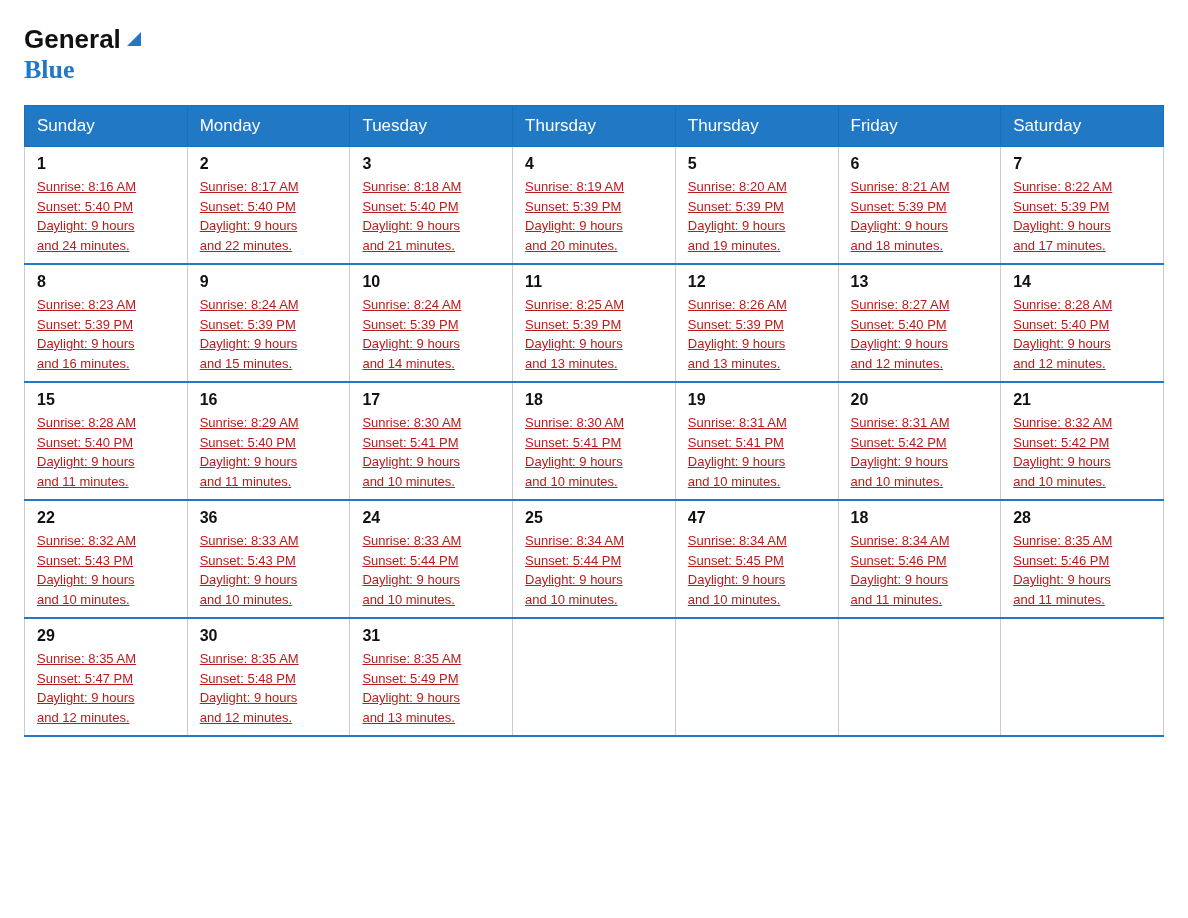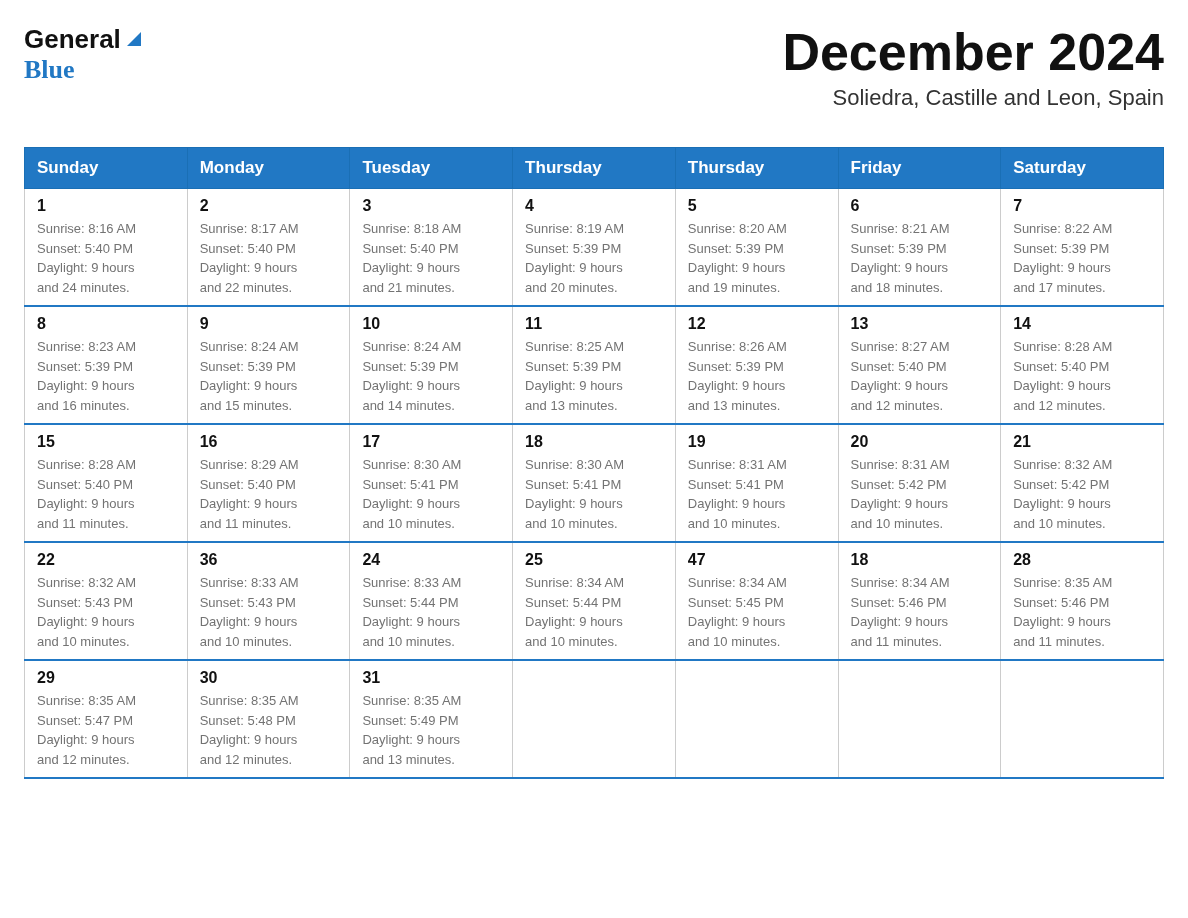--- a/index.html
+++ b/index.html
@@ -14,7 +14,7 @@
       display: flex;
       justify-content: space-between;
       align-items: flex-start;
-      margin-bottom: 36px;
+      margin-bottom: 20px;
     }
     .logo {
       display: flex;

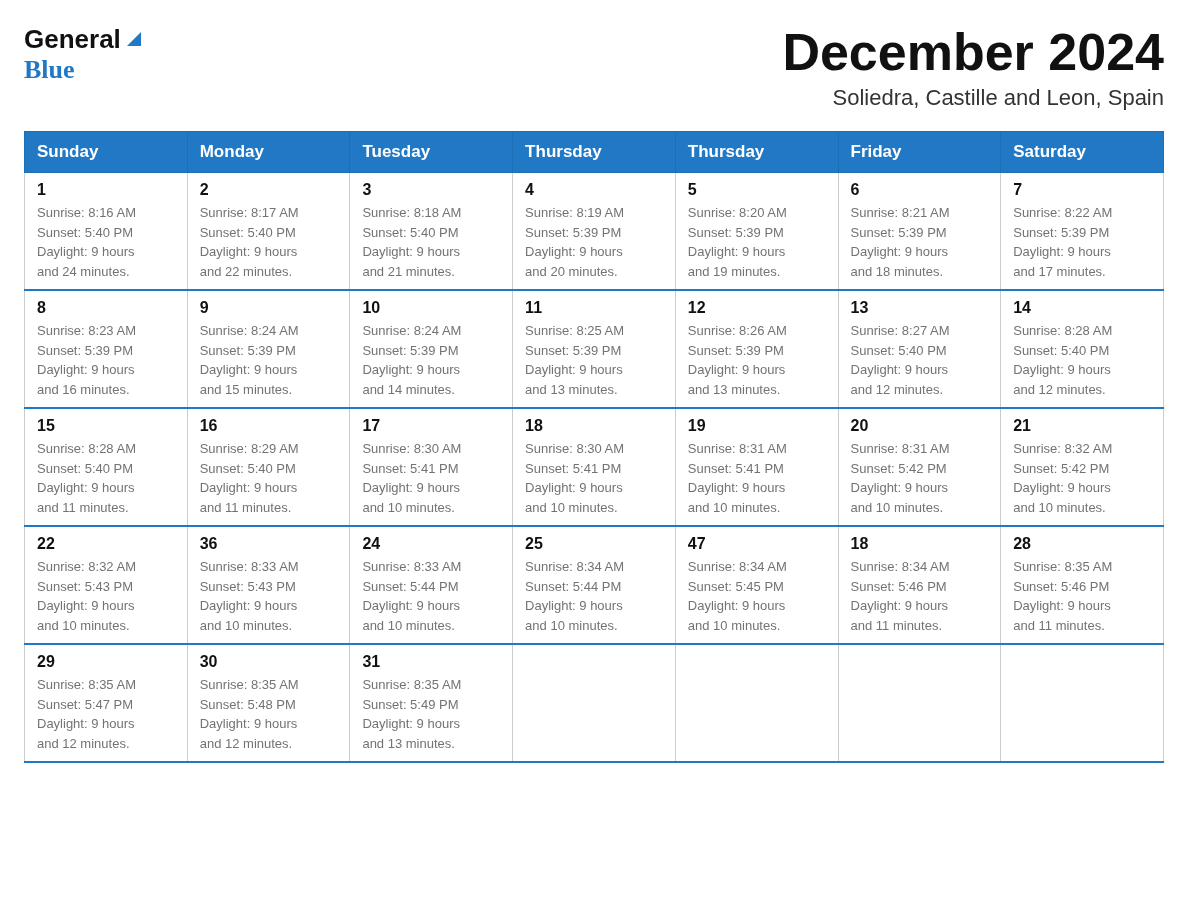--- a/index.html
+++ b/index.html
@@ -94,10 +94,6 @@
       <span style="font-size:26px;font-weight:bold;color:#2178c4;font-family:Liberation Serif, serif;">Blue</span>
     </div>
   </div>
-  <div class="title-block">
-    <div class="month-title">December 2024</div>
-    <div class="location-title">Soliedra, Castille and Leon, Spain</div>
-  </div>
 </div>
 
 <table>

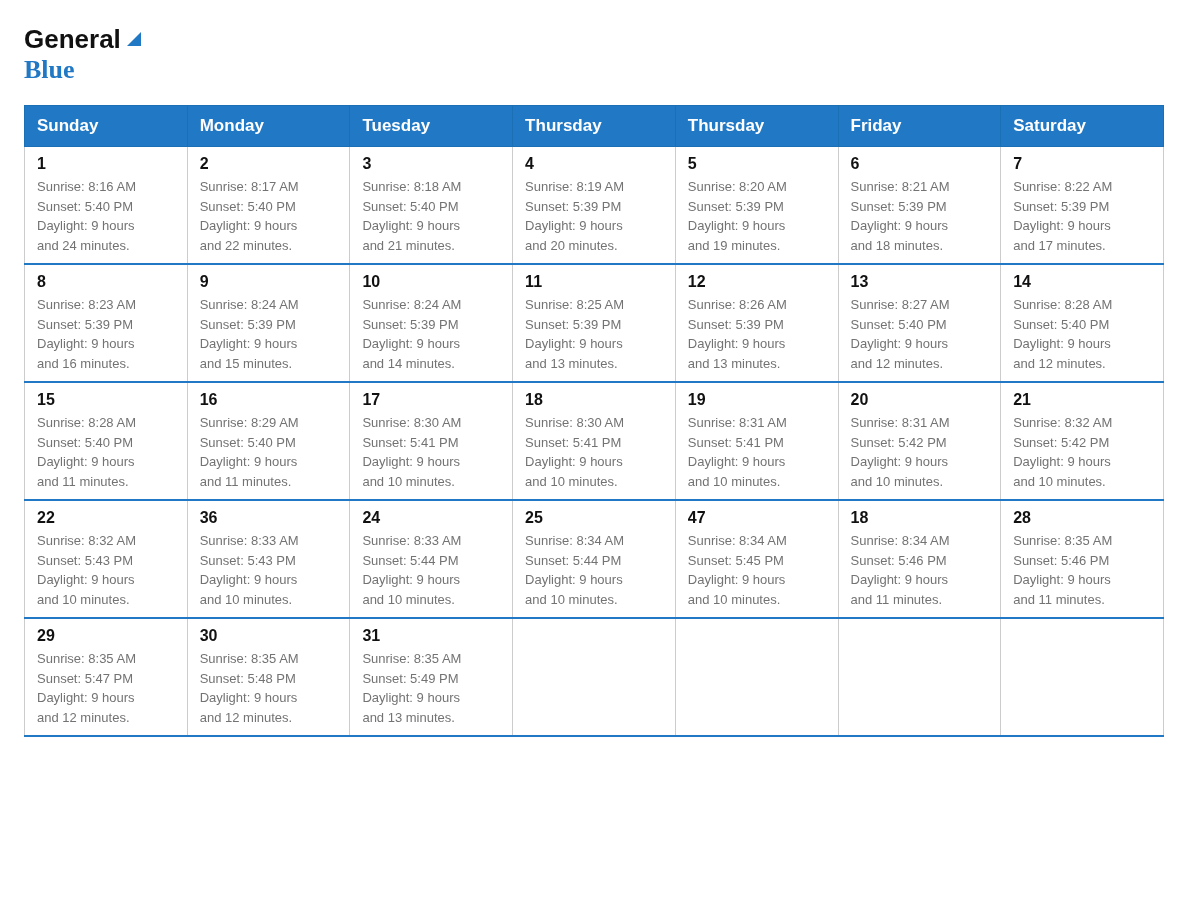--- a/index.html
+++ b/index.html
@@ -47,7 +47,7 @@
       background-color: #2178c4;
       color: #fff;
       font-size: 17px;
-      font-weight: bold;
+      font-weight: normal;
       padding: 10px 12px;
       text-align: left;
       border: 1px solid #1a6fb5;

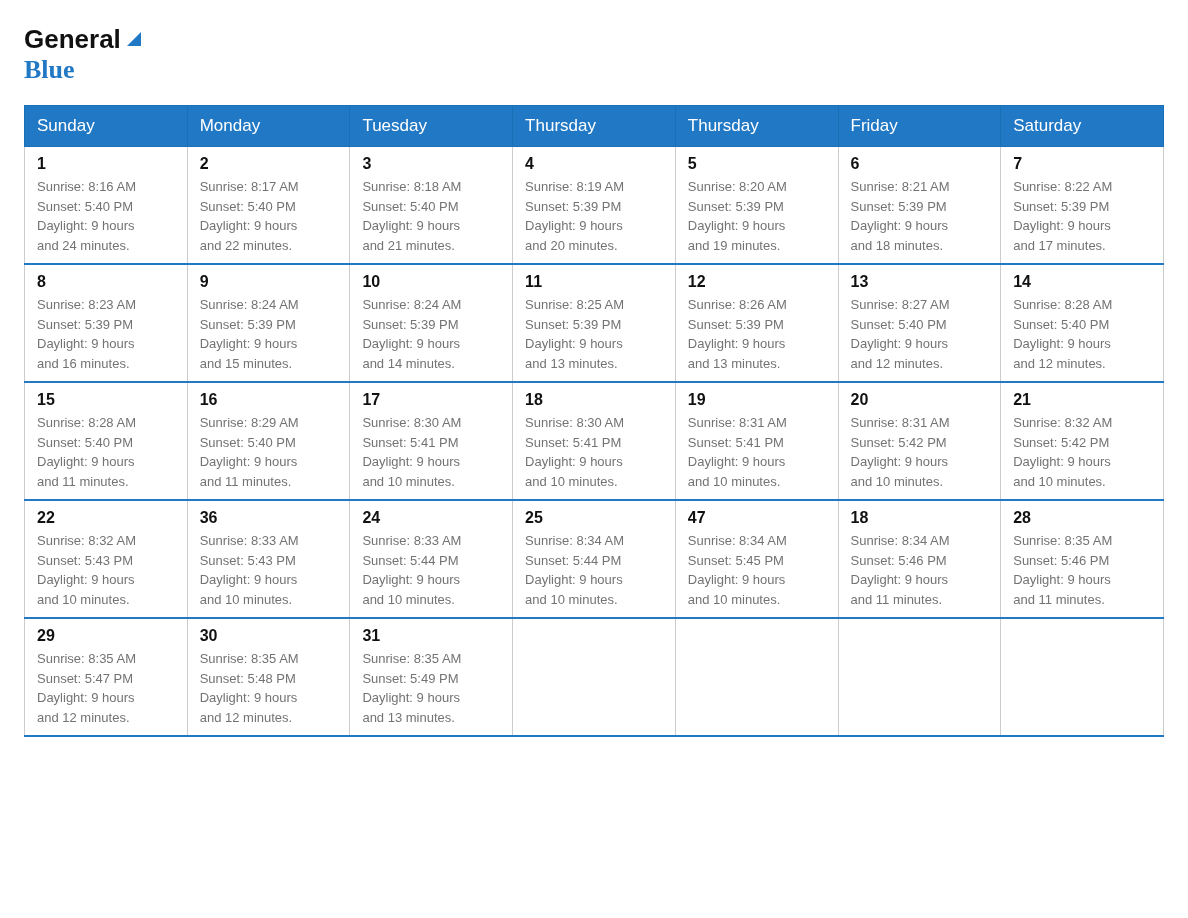--- a/index.html
+++ b/index.html
@@ -72,8 +72,9 @@
     }
     .day-info {
       font-size: 13px;
-      color: #737373;
+      color: #b91c1c;
       line-height: 1.5;
+      text-decoration: underline;
     }
     .empty-cell {
       background: #fff;

